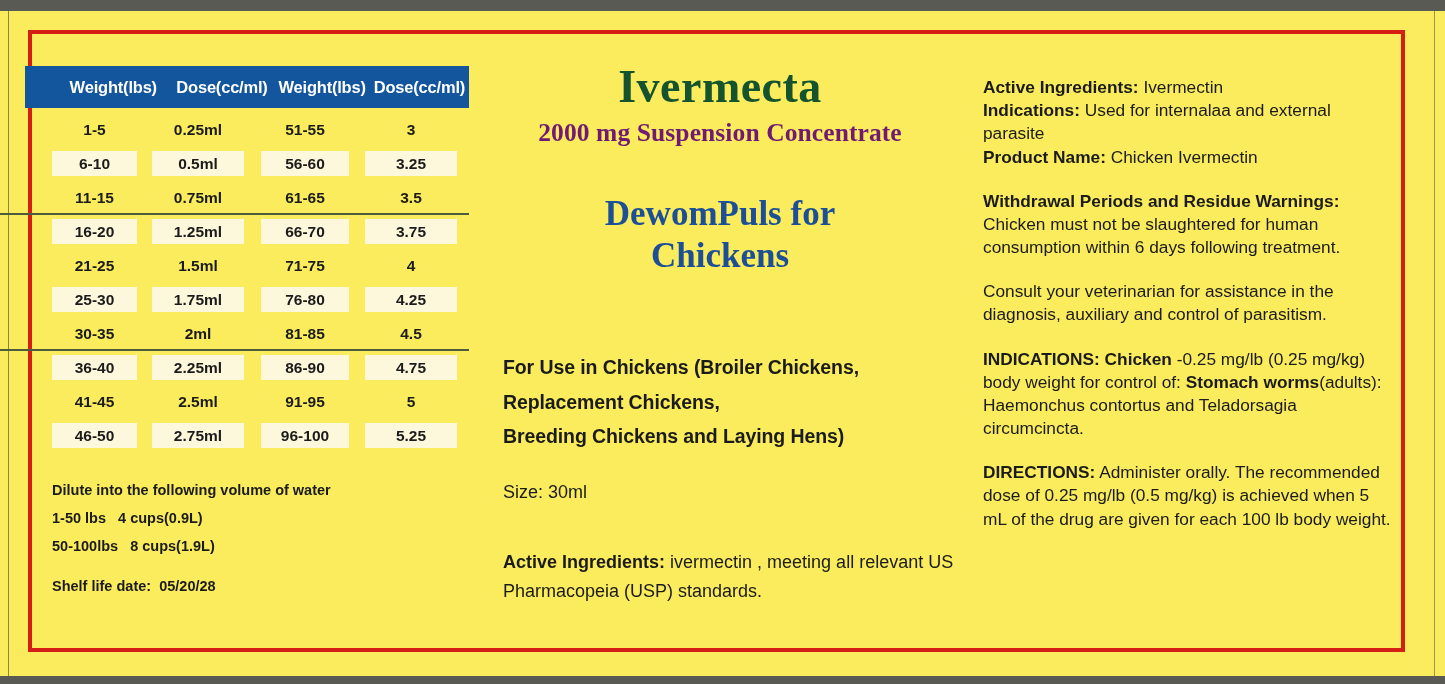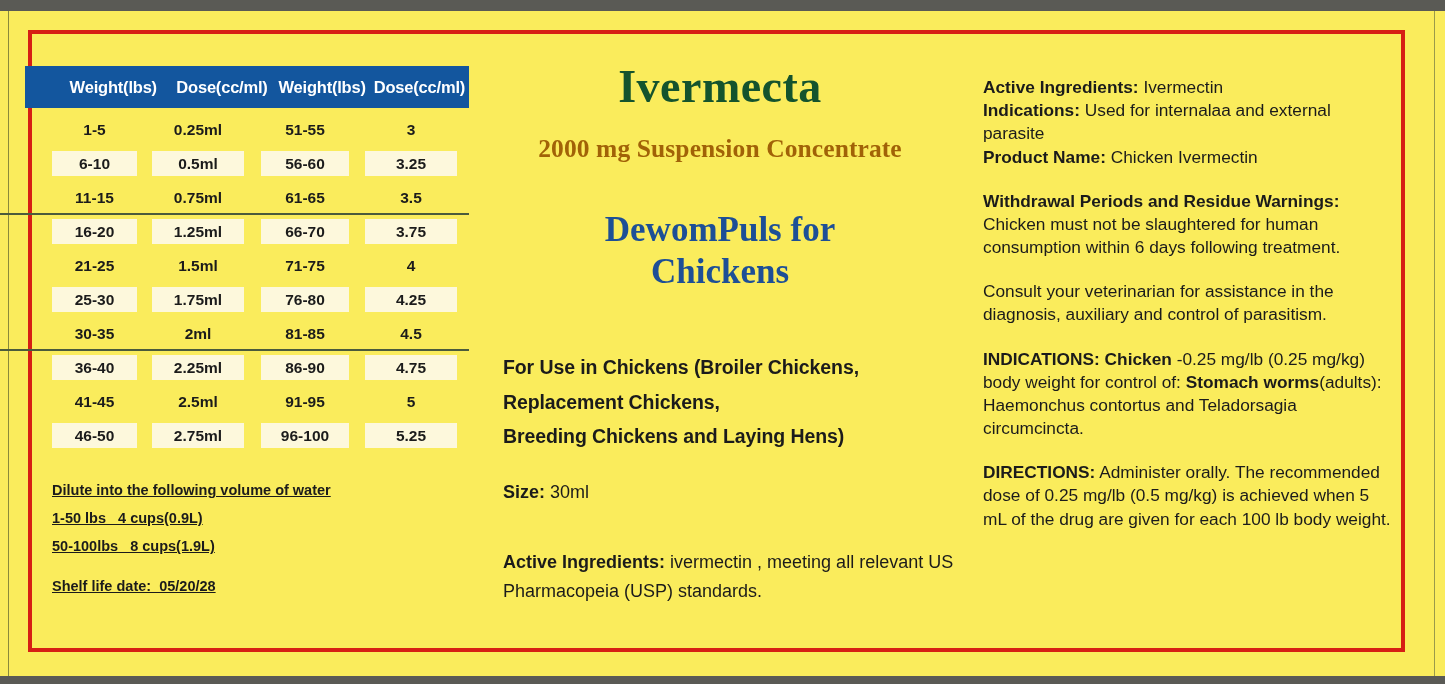--- a/index.html
+++ b/index.html
@@ -146,8 +146,8 @@
     font-family: "Liberation Serif", serif;
     font-weight: bold;
     font-size: 25.5px;
-    color: #a16207;
-    margin-top: 22px;
+    color: #701a75;
+    margin-top: 6px;
     letter-spacing: 0.1px;
   }
   .product-name {

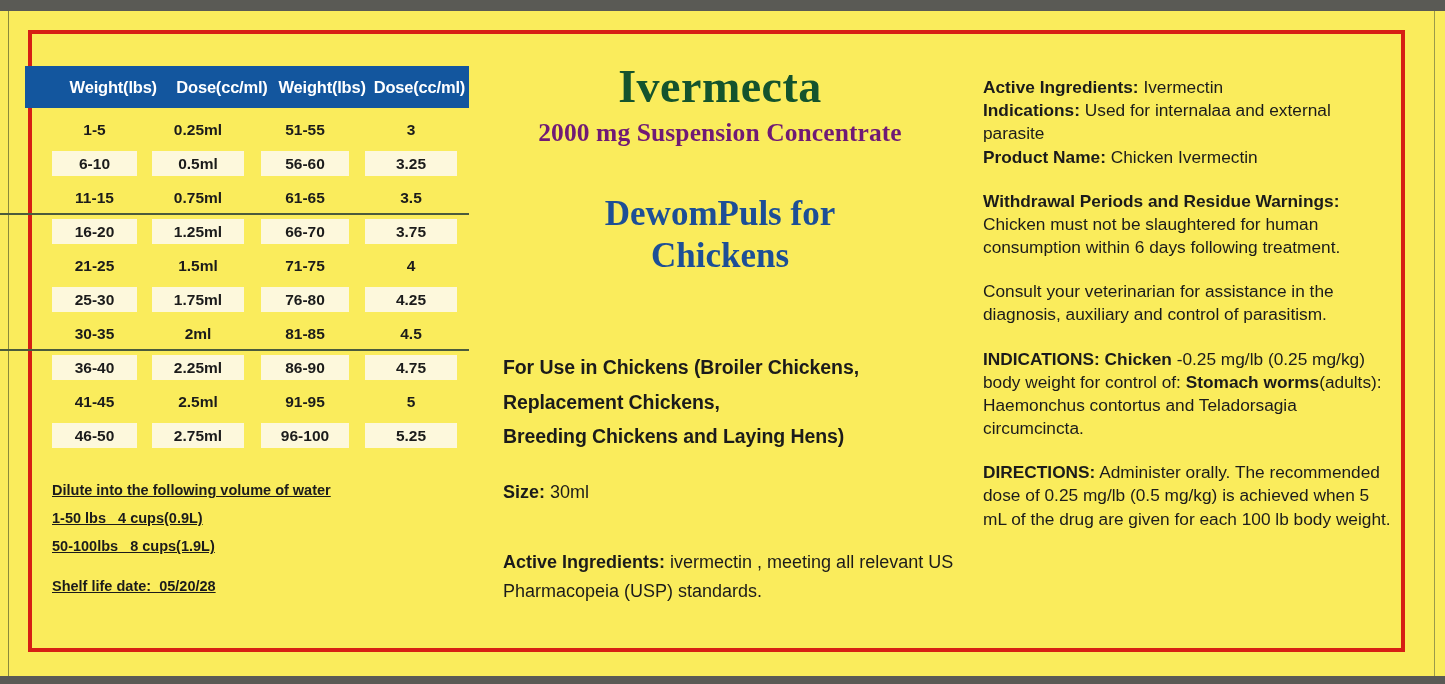--- a/index.html
+++ b/index.html
@@ -122,7 +122,6 @@
     color: #1b1b1b;
     font-size: 14.5px;
     font-weight: bold;
-    text-decoration: underline;
   }
   .dilute-zone .ln { margin-bottom: 12px; white-space: pre; }
   .dilute-zone .gap { height: 12px; }

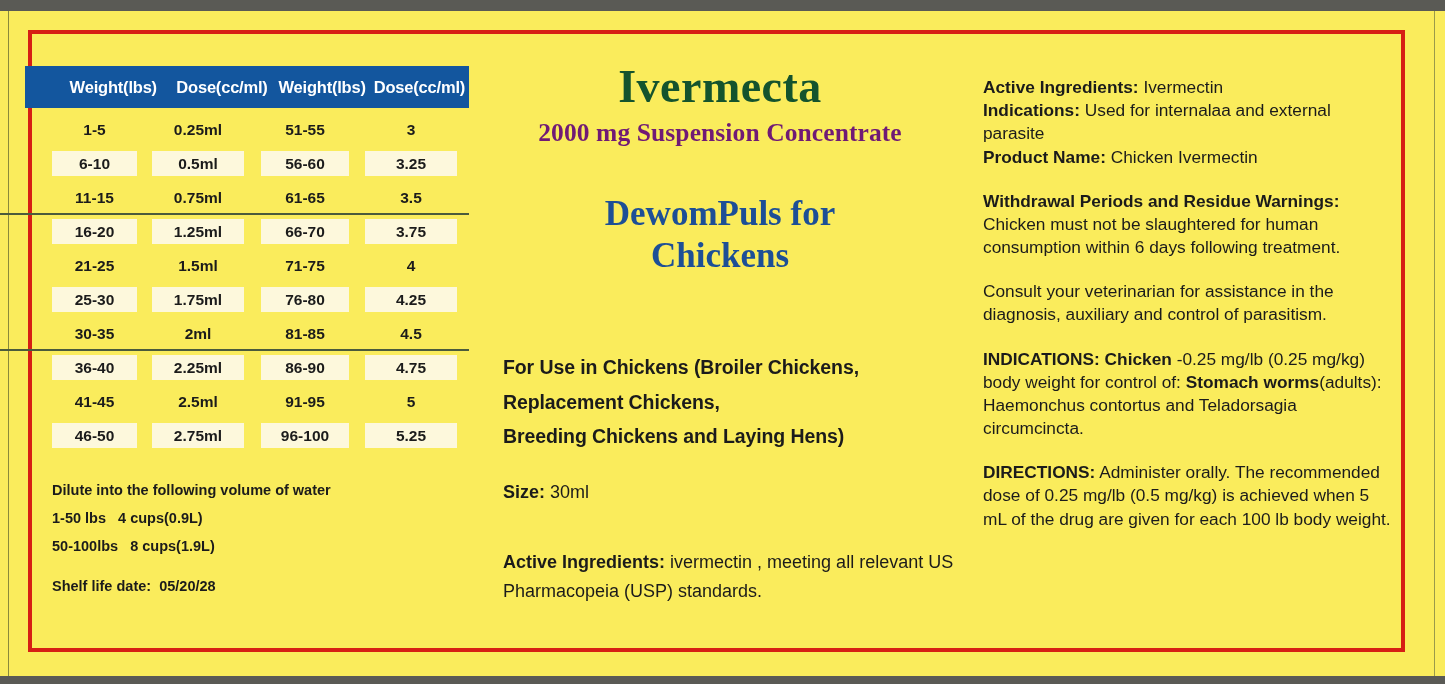--- a/index.html
+++ b/index.html
@@ -175,7 +175,7 @@
     font-size: 18px;
     margin-top: 28px;
   }
-  .size-line b { font-weight: bold; }
+  .size-line b { font-weight: normal; }
   .ai-line {
     font-size: 18px;
     margin-top: 45px;

